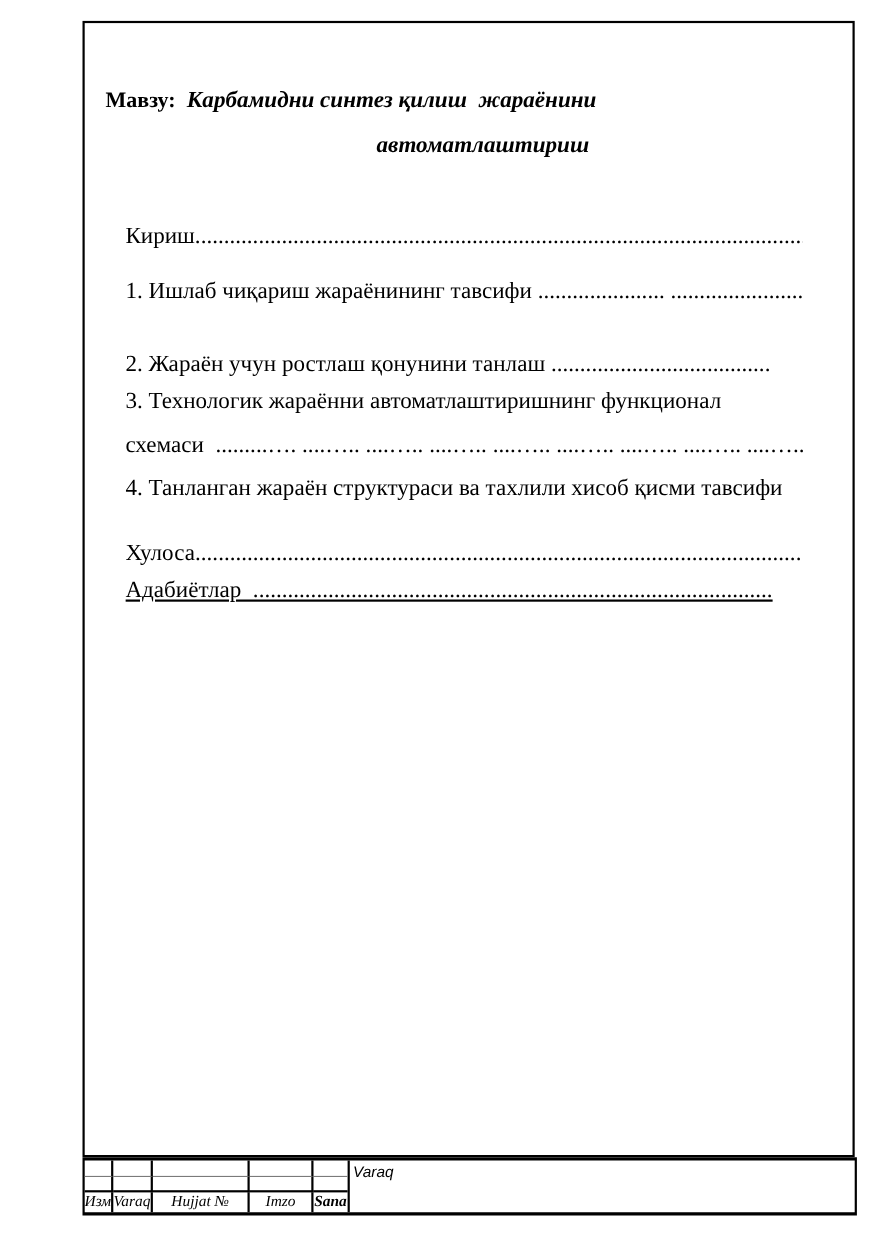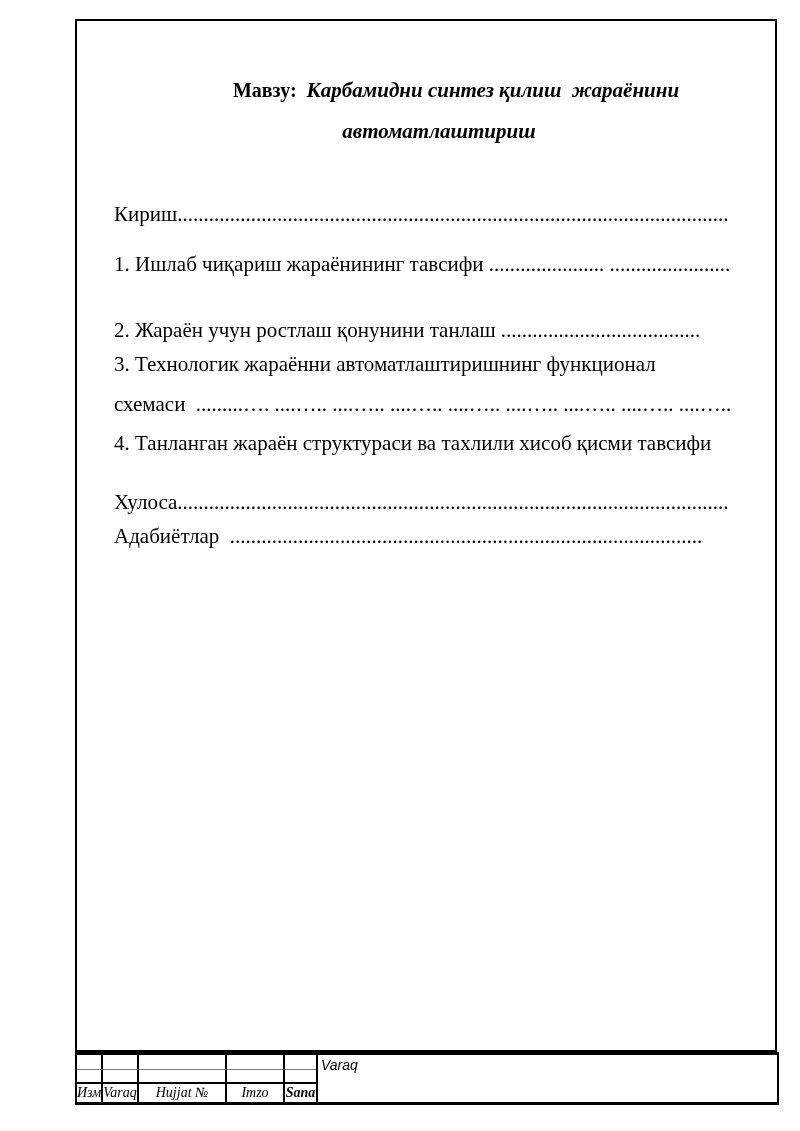--- a/index.html
+++ b/index.html
@@ -26,10 +26,10 @@
   }
   .doc-title {
     position: absolute;
-    left: 130px;
+    left: 96px;
     top: 78px;
     width: 652px;
-    text-align: center;
+    text-align: left;
     white-space: pre;
   }
   .title-prefix {

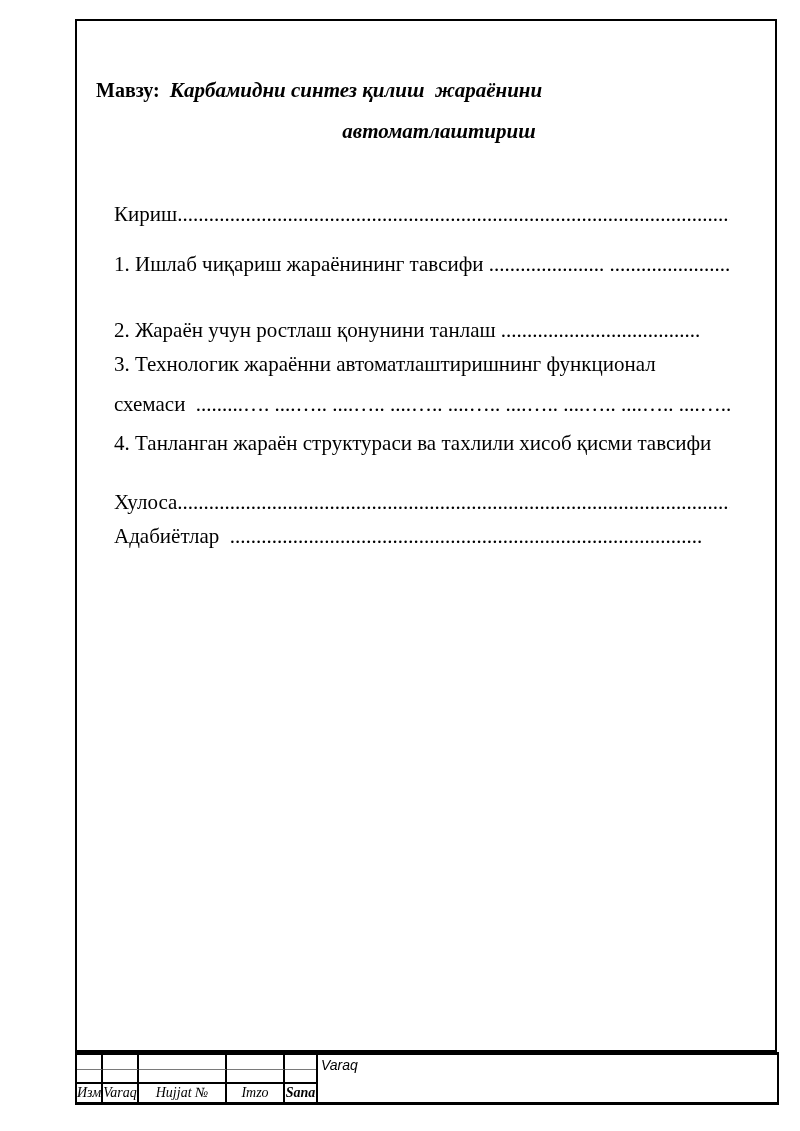--- a/index.html
+++ b/index.html
@@ -68,7 +68,7 @@
   .toc-5 { top: 371px; }
   .toc-6 { top: 410px; }
   .toc-7 { top: 469px; }
-  .toc-8 { top: 503px; }
+  .toc-8 { top: 503px; text-decoration: underline; }
 
   
   .stamp {

